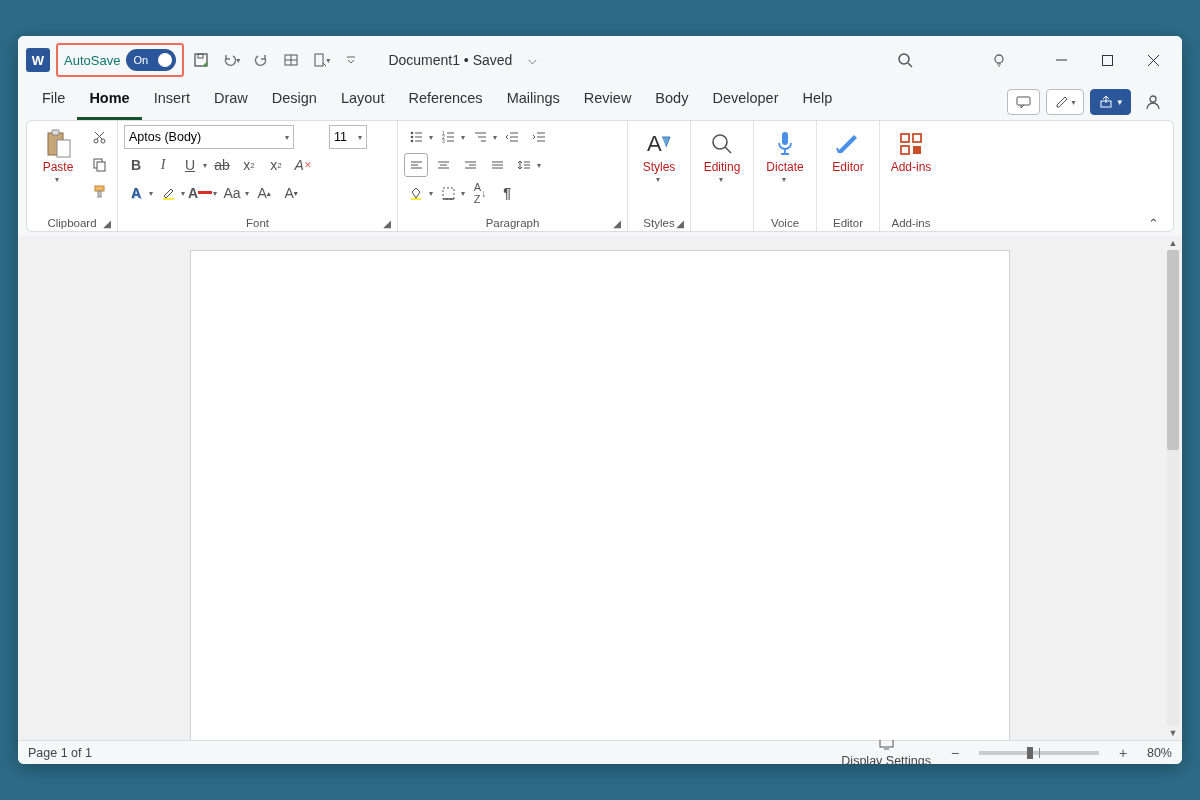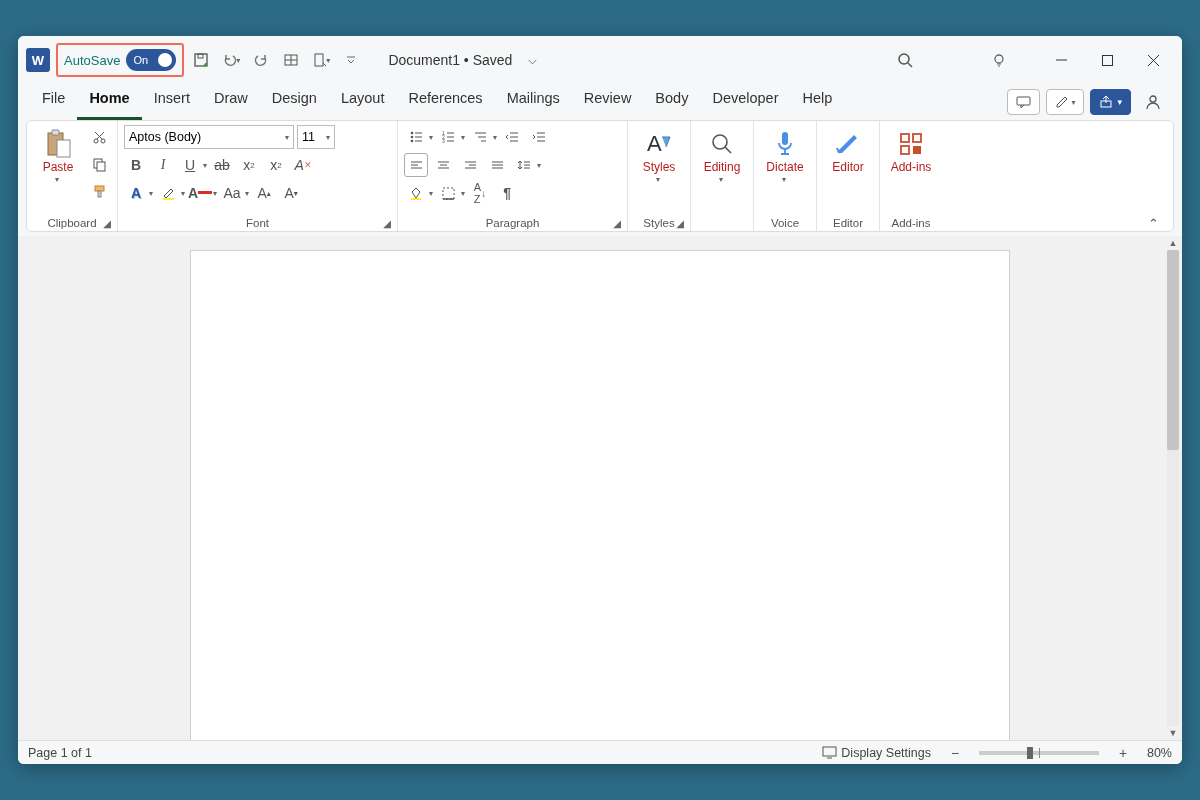--- a/index.html
+++ b/index.html
@@ -44,7 +44,7 @@
 .caret { font-size:8px; color:#666; margin-left:-2px;}
 .font-sel { height: 24px; border: 1px solid #bbb; font-size: 12.5px; padding: 0 4px; display:flex; align-items:center; justify-content:space-between; background:#fff; cursor:pointer;}
 .font-name { width: 170px;}
-.font-size { width: 38px;}
+.font-size { width: 38px; margin-left: 32px;}
 .collapse { margin-left:auto; padding:0 14px; display:flex; align-items:flex-end; color:#555; cursor:pointer; font-size:13px;}
 
 

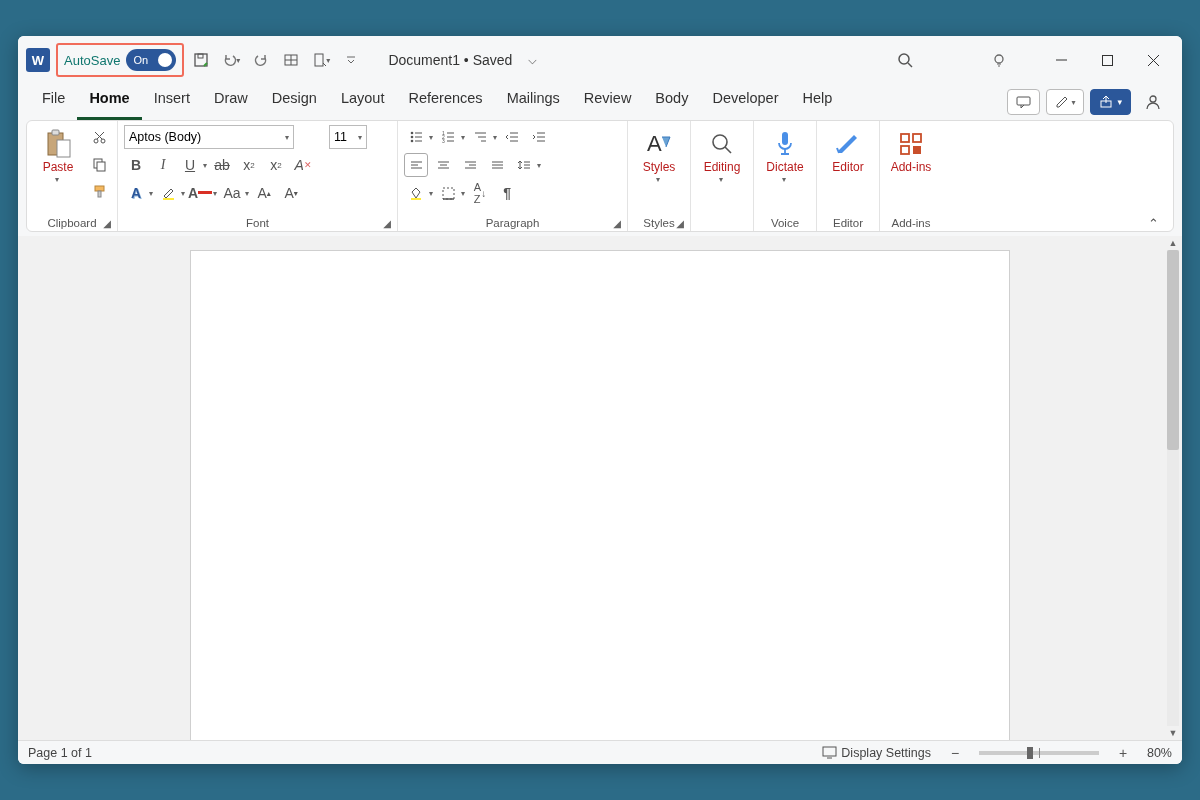--- a/index.html
+++ b/index.html
@@ -529,7 +529,7 @@
   <div class="statusbar">
     <span>Page 1 of 1</span>
     <div class="spacer"></div>
-    <span style="display:flex;align-items:center;gap:4px;">
+    <span style="display:flex;align-items:center;gap:4px;flex-direction:column;">
         <svg width="15" height="13" viewBox="0 0 15 13">
           <rect x="1" y="1" width="13" height="9" fill="none" stroke="#555"></rect>
           <line x1="5" y1="12" x2="10" y2="12" stroke="#555"></line>

